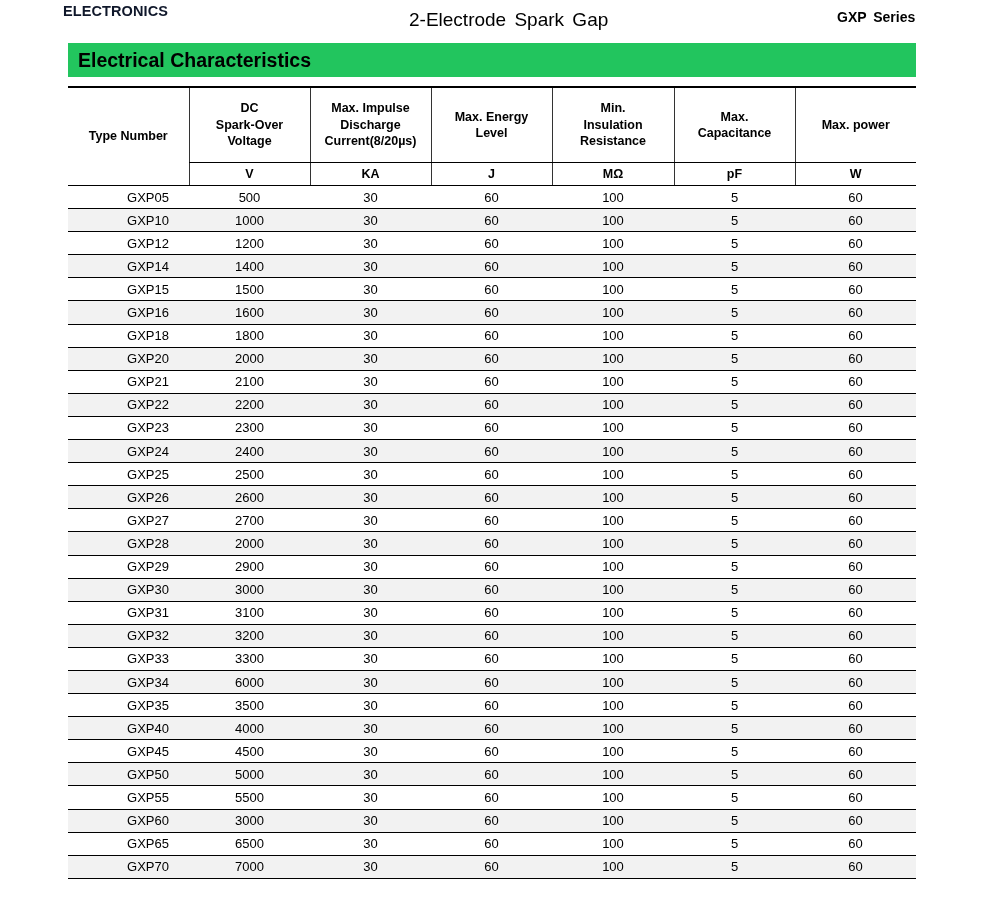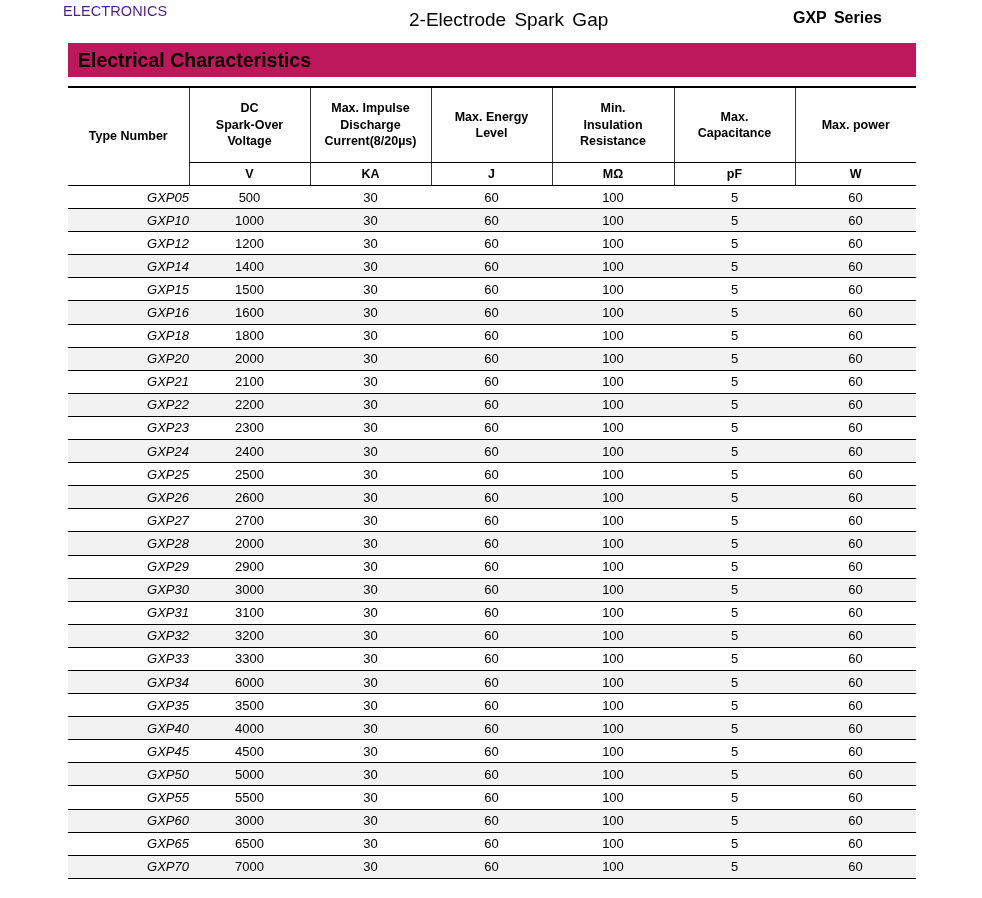--- a/index.html
+++ b/index.html
@@ -5,7 +5,7 @@
   html, body { margin: 0; padding: 0; background: #ffffff; }
   body { width: 982px; height: 898px; position: relative; overflow: hidden;
          font-family: "Liberation Sans", sans-serif; color: #000; }
-  .brand { position: absolute; left: 63px; top: 3px; font-size: 14.5px; font-weight: normal; color: #4c1d95; letter-spacing: 0.1px; }
+  .brand { position: absolute; left: 63px; top: 3px; font-size: 14.5px; font-weight: bold; color: #0f172a; letter-spacing: 0.1px; }
   .doc-title { position: absolute; left: 409px; top: 9px; font-size: 19px; font-weight: normal; word-spacing: 3px; }
   .series { position: absolute; left: 793px; top: 9px; font-size: 16px; font-weight: bold; word-spacing: 3px; }
   .section-bar { position: absolute; left: 68px; top: 43px; width: 848px; height: 34px; background: #be185d; }

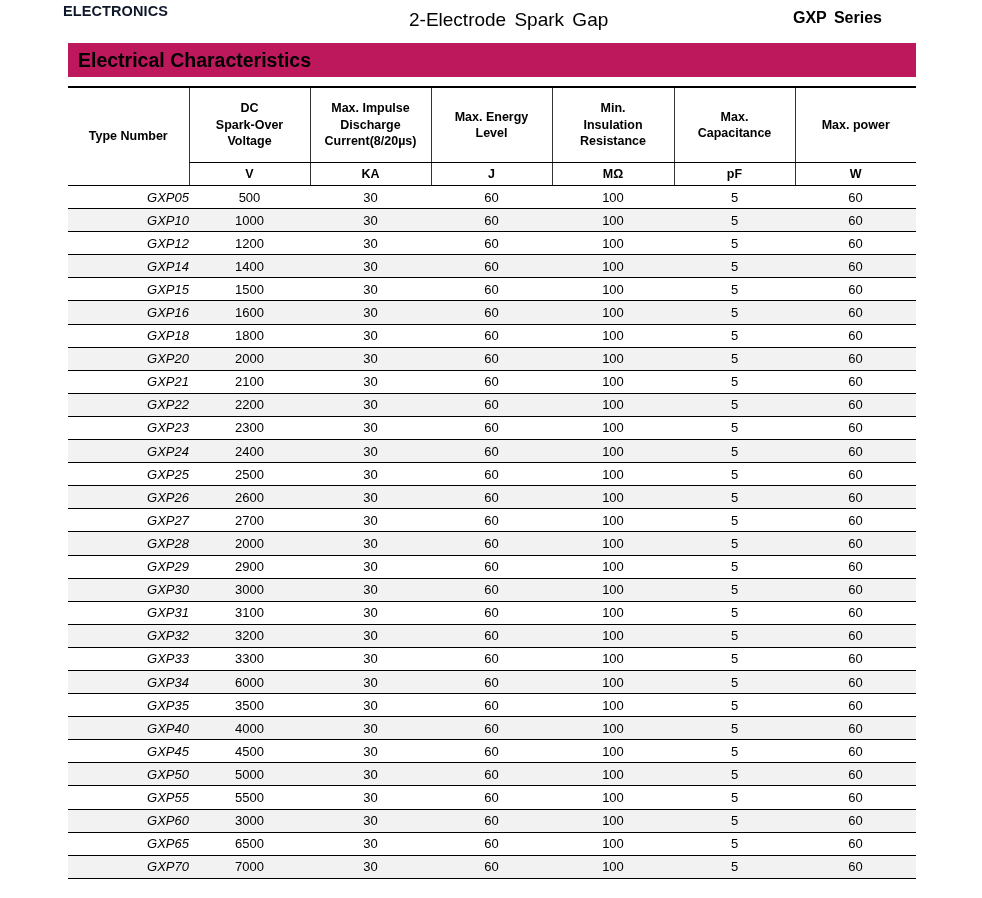--- a/index.html
+++ b/index.html
@@ -7,7 +7,7 @@
          font-family: "Liberation Sans", sans-serif; color: #000; }
   .brand { position: absolute; left: 63px; top: 3px; font-size: 14.5px; font-weight: bold; color: #0f172a; letter-spacing: 0.1px; }
   .doc-title { position: absolute; left: 409px; top: 9px; font-size: 19px; font-weight: normal; word-spacing: 3px; }
-  .series { position: absolute; left: 793px; top: 9px; font-size: 16px; font-weight: bold; word-spacing: 3px; }
+  .series { position: absolute; left: 837px; top: 9px; font-size: 14px; font-weight: bold; word-spacing: 3px; }
   .section-bar { position: absolute; left: 68px; top: 43px; width: 848px; height: 34px; background: #be185d; }
   .section-bar span { position: absolute; left: 10px; top: 6px; font-size: 19.5px; font-weight: bold; }
   table { position: absolute; left: 68px; top: 86px; width: 848px; border-collapse: collapse; table-layout: fixed; font-size: 13px; }

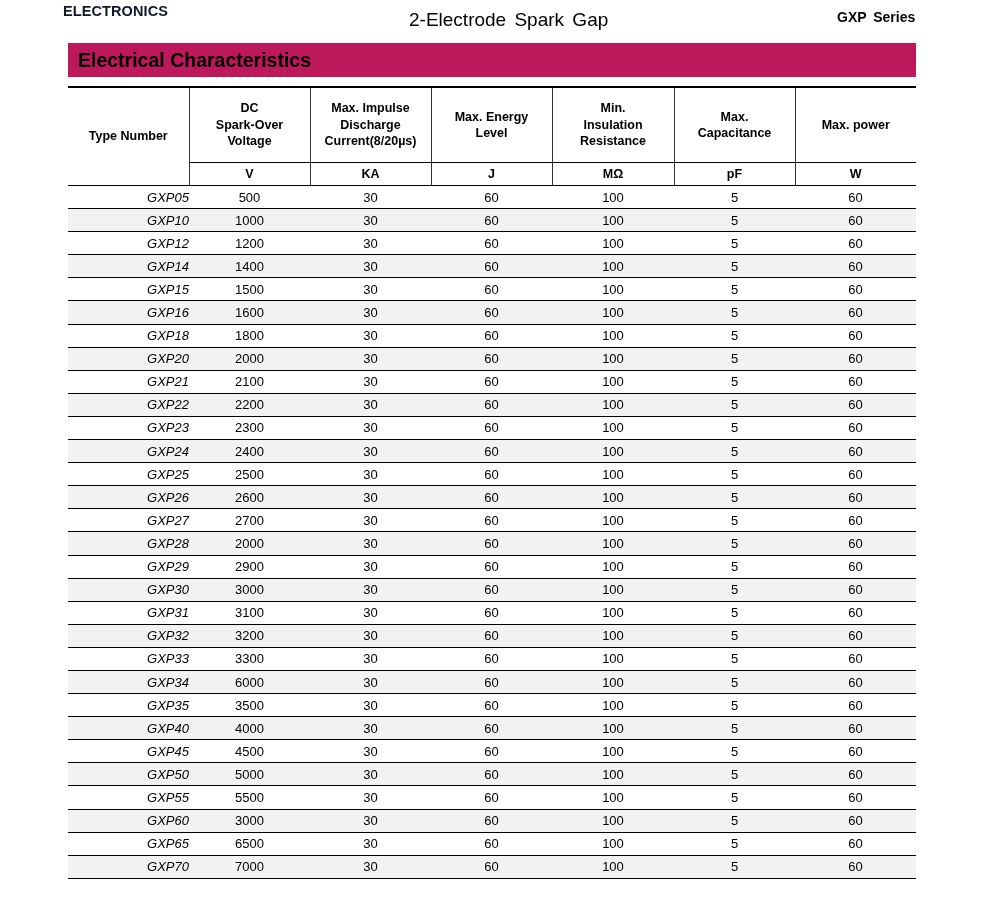--- a/index.html
+++ b/index.html
@@ -8,7 +8,7 @@
   .brand { position: absolute; left: 63px; top: 3px; font-size: 14.5px; font-weight: bold; color: #0f172a; letter-spacing: 0.1px; }
   .doc-title { position: absolute; left: 409px; top: 9px; font-size: 19px; font-weight: normal; word-spacing: 3px; }
   .series { position: absolute; left: 837px; top: 9px; font-size: 14px; font-weight: bold; word-spacing: 3px; }
-  .section-bar { position: absolute; left: 68px; top: 43px; width: 848px; height: 34px; background: #be185d; }
+  .section-bar { position: absolute; left: 68px; top: 43px; width: 848px; height: 34px; background: #22c55e; }
   .section-bar span { position: absolute; left: 10px; top: 6px; font-size: 19.5px; font-weight: bold; }
   table { position: absolute; left: 68px; top: 86px; width: 848px; border-collapse: collapse; table-layout: fixed; font-size: 13px; }
   col.c0 { width: 121px; } col.c1 { width: 121px; } col.c2 { width: 121px; } col.c3 { width: 121px; }

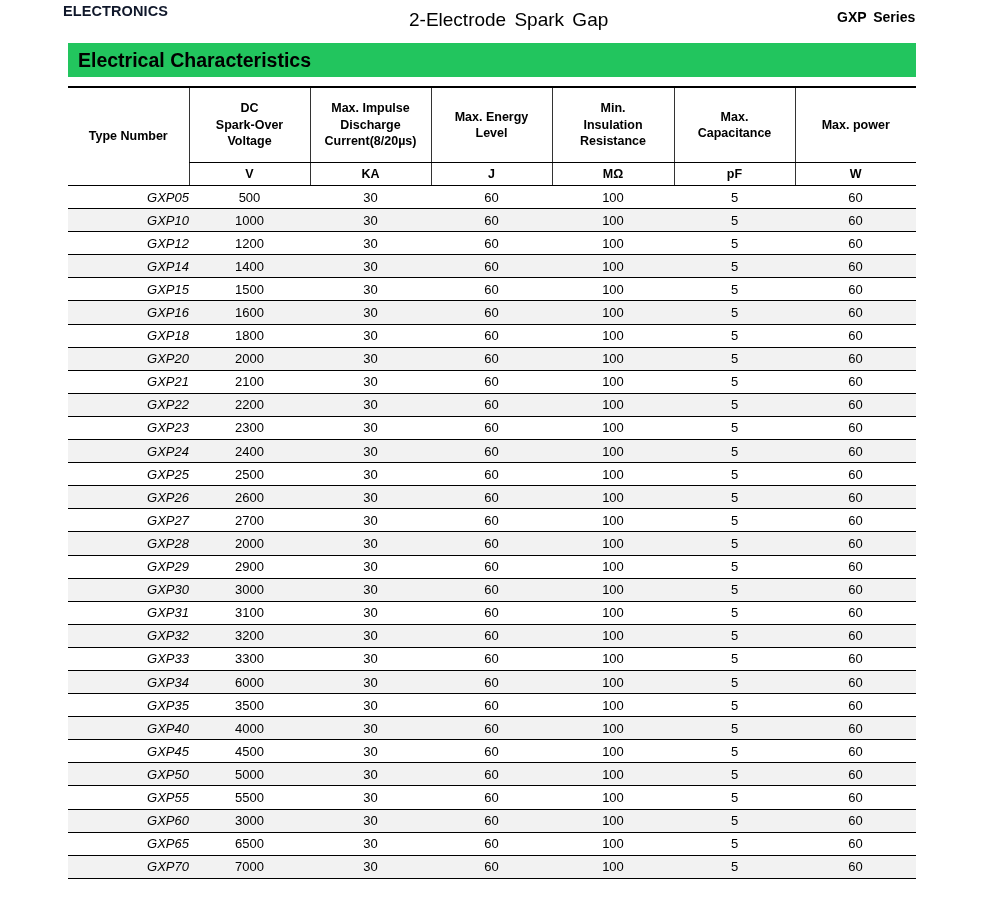--- a/index.html
+++ b/index.html
@@ -19,7 +19,7 @@
   thead th.first { border-left: none; }
   tbody td { height: 22.1px; text-align: center; padding: 0; border-bottom: 1.5px solid #000; font-size: 13px; }
   tbody tr:nth-child(even) td { background: #f2f2f2; }
-  tbody td.type { text-align: right; padding-left: 39px; font-style: italic; }
+  tbody td.type { text-align: center; padding-left: 39px; }
 </style>
 </head>
 <body>

